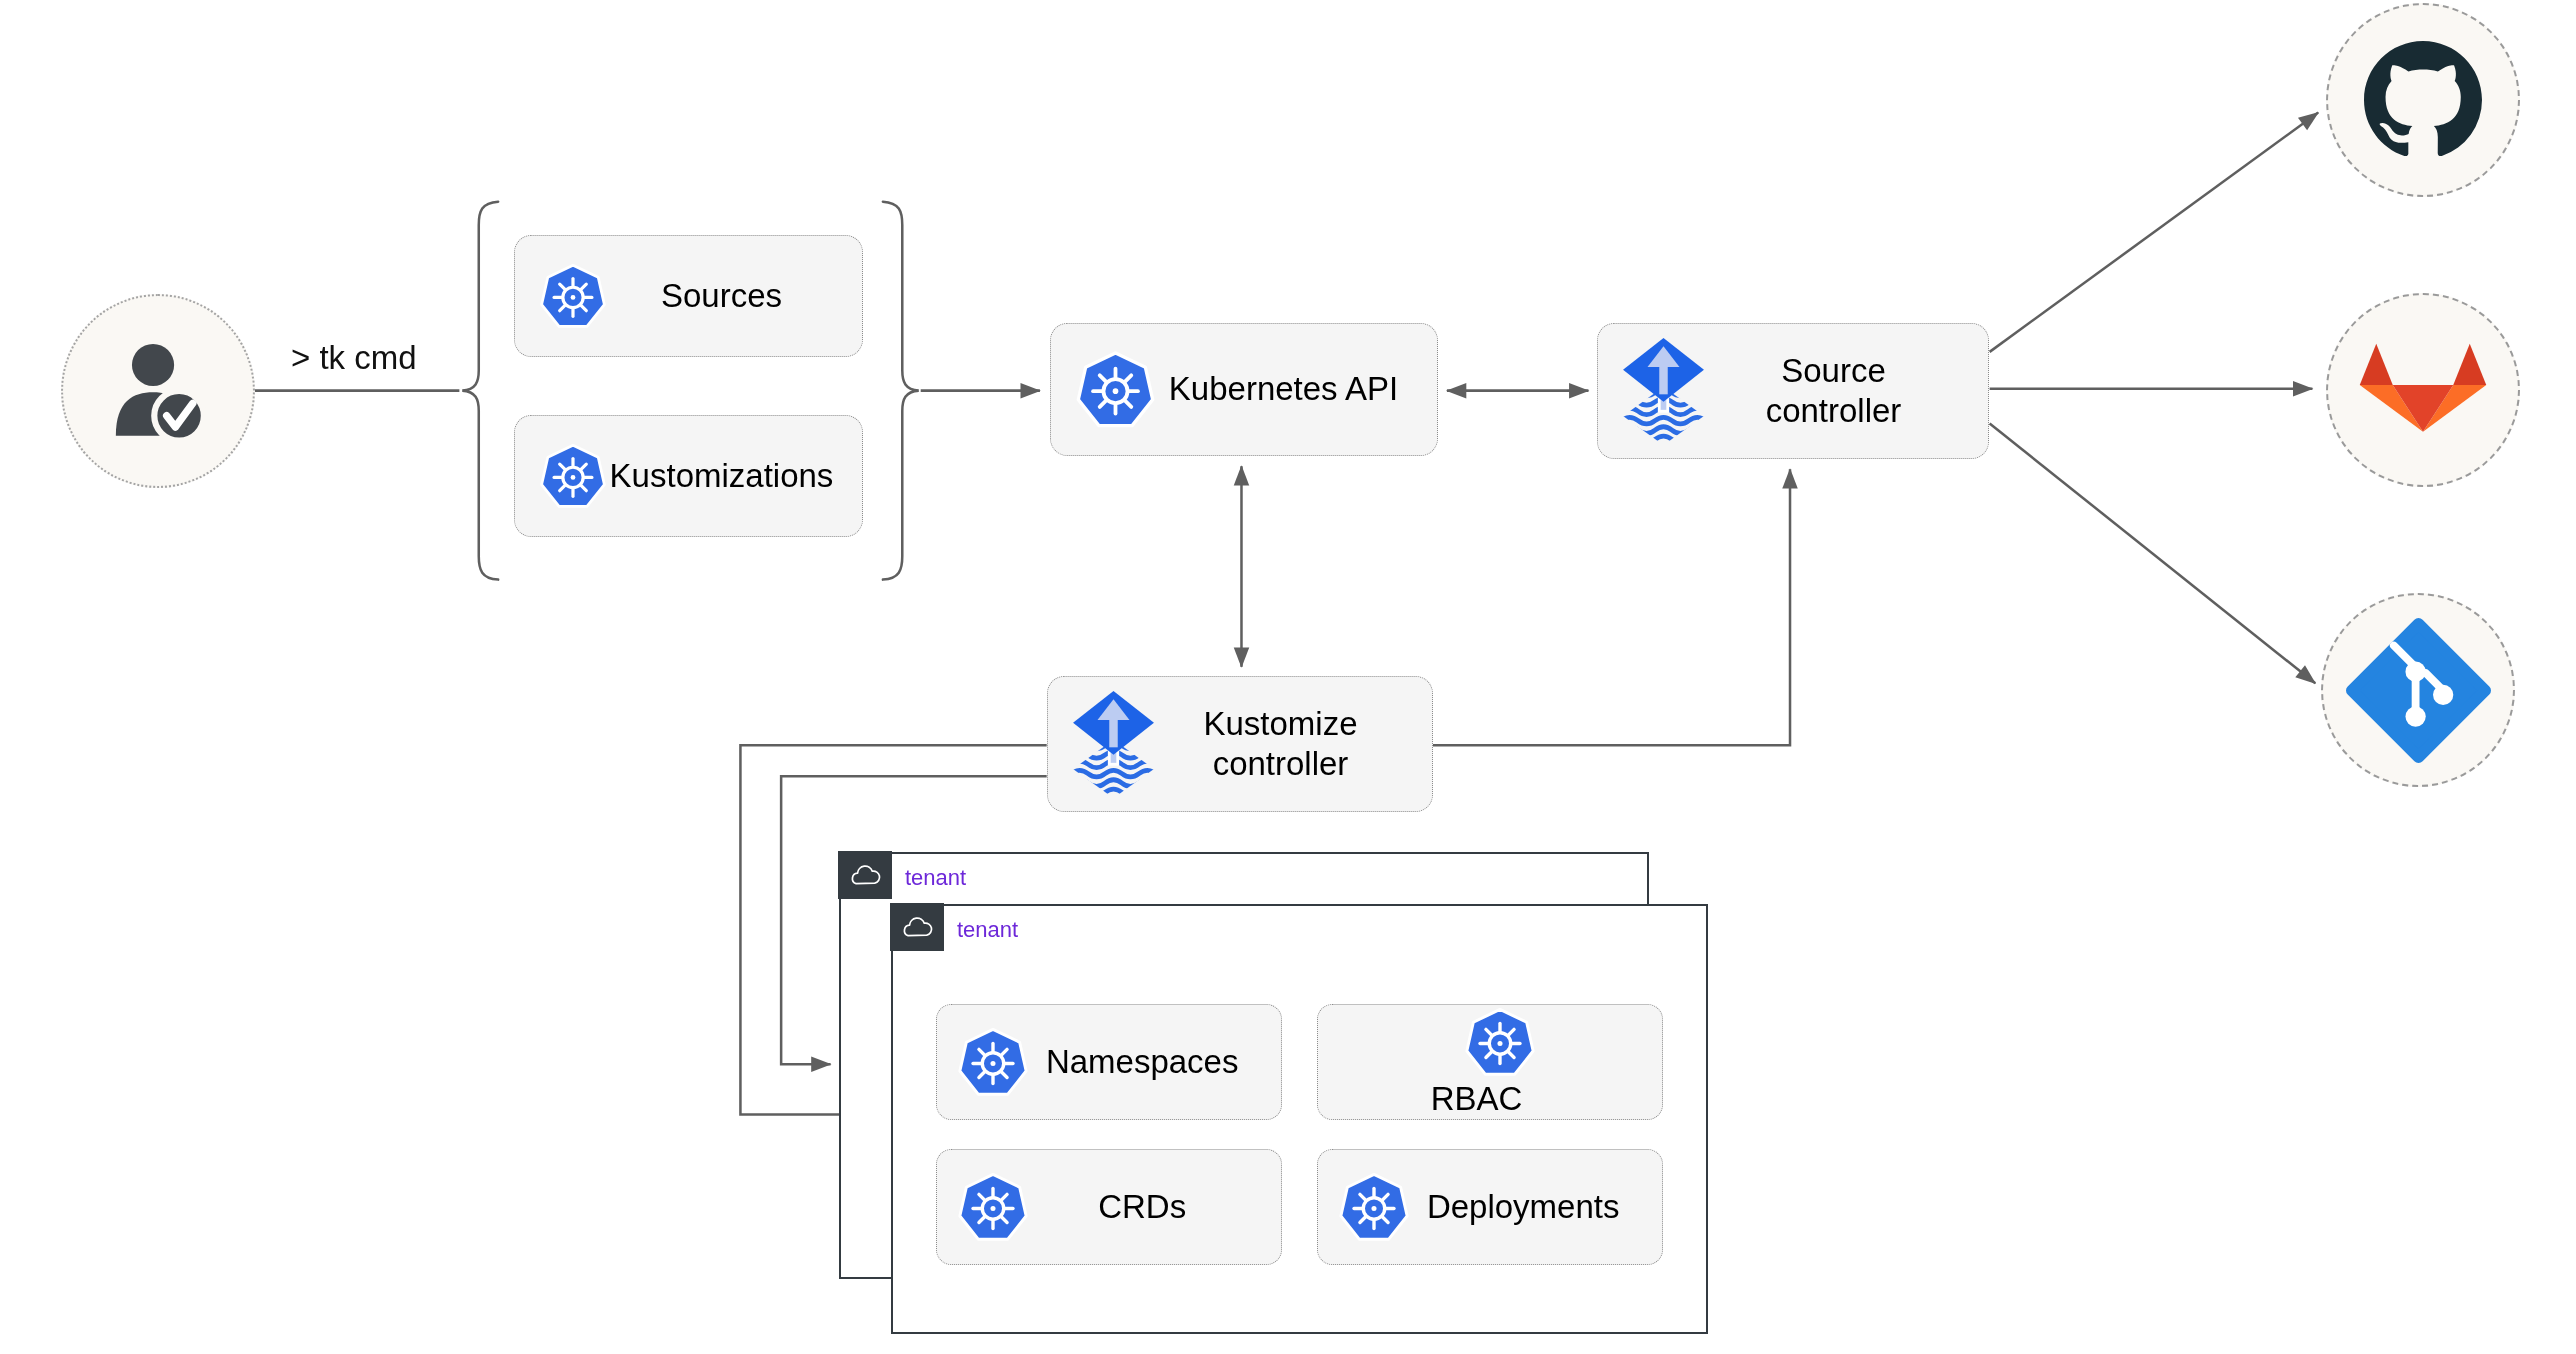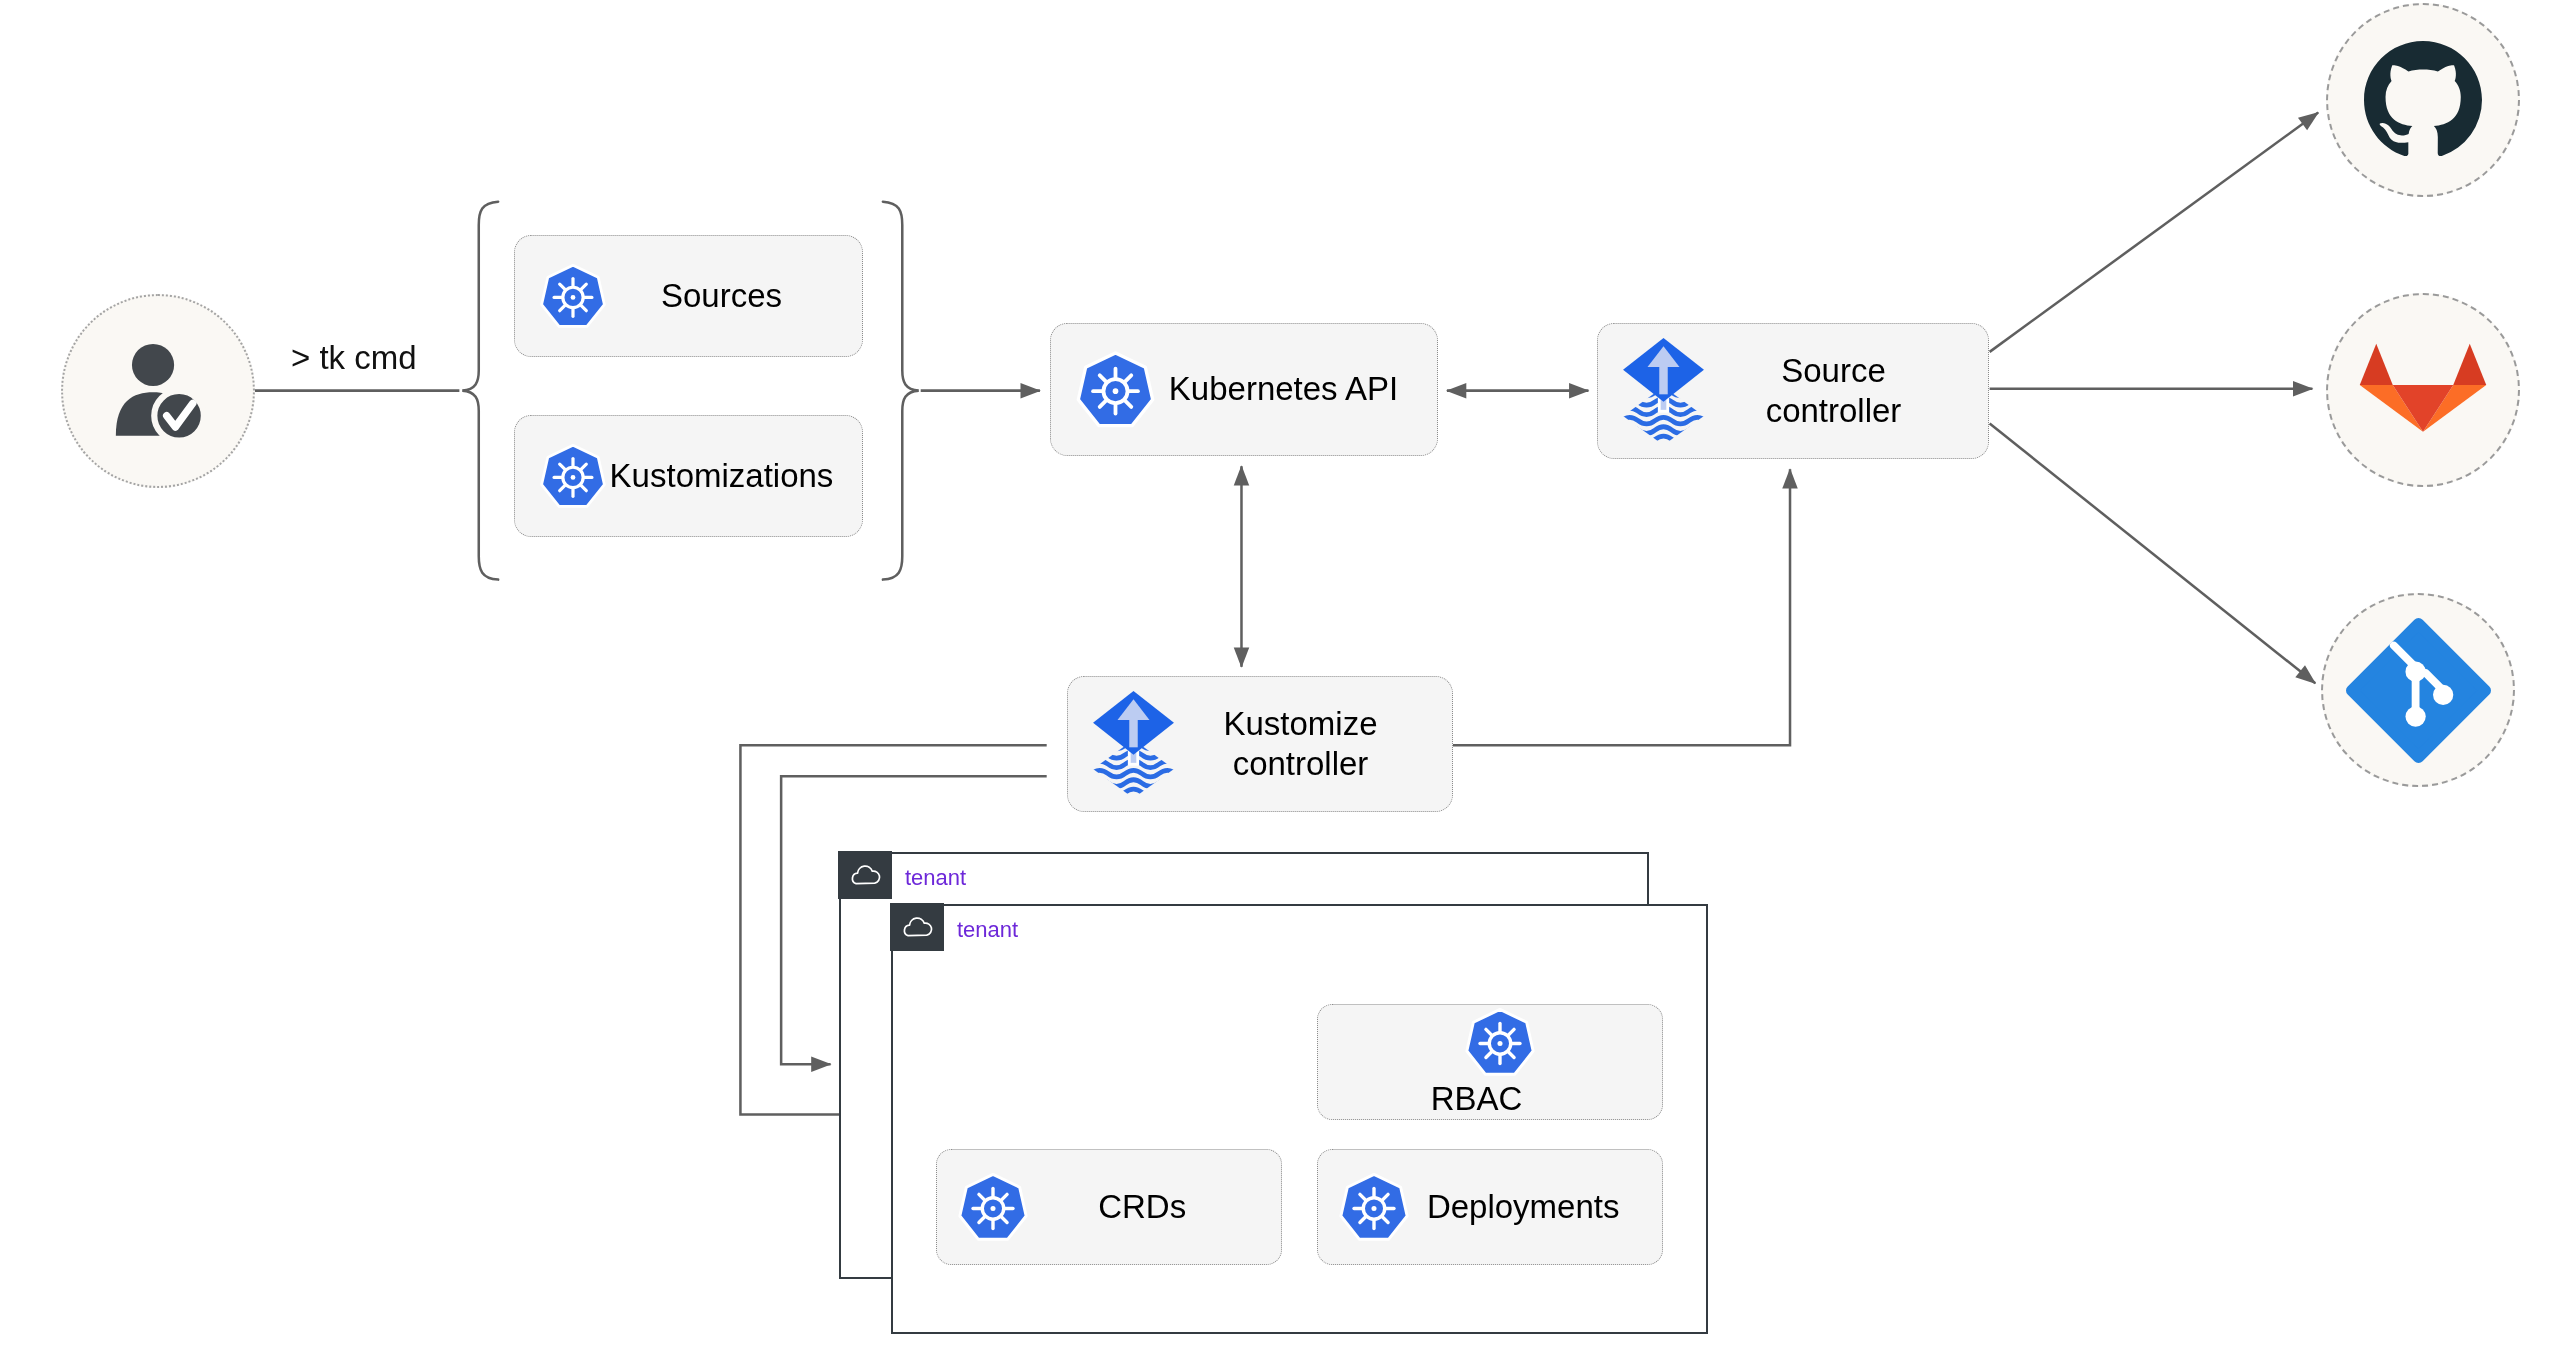--- a/index.html
+++ b/index.html
@@ -205,7 +205,7 @@
     </span>
   </div>
 
-  <div class="node" style="left:1047px;top:676px;width:386px;height:136px;margin-left:20px;">
+  <div class="node" style="left:1047px;top:676px;width:386px;height:136px;">
     <span class="nicon">
       <svg width="85" height="111" viewBox="0 0 88 115">
           <use href="#sym-flux"></use>

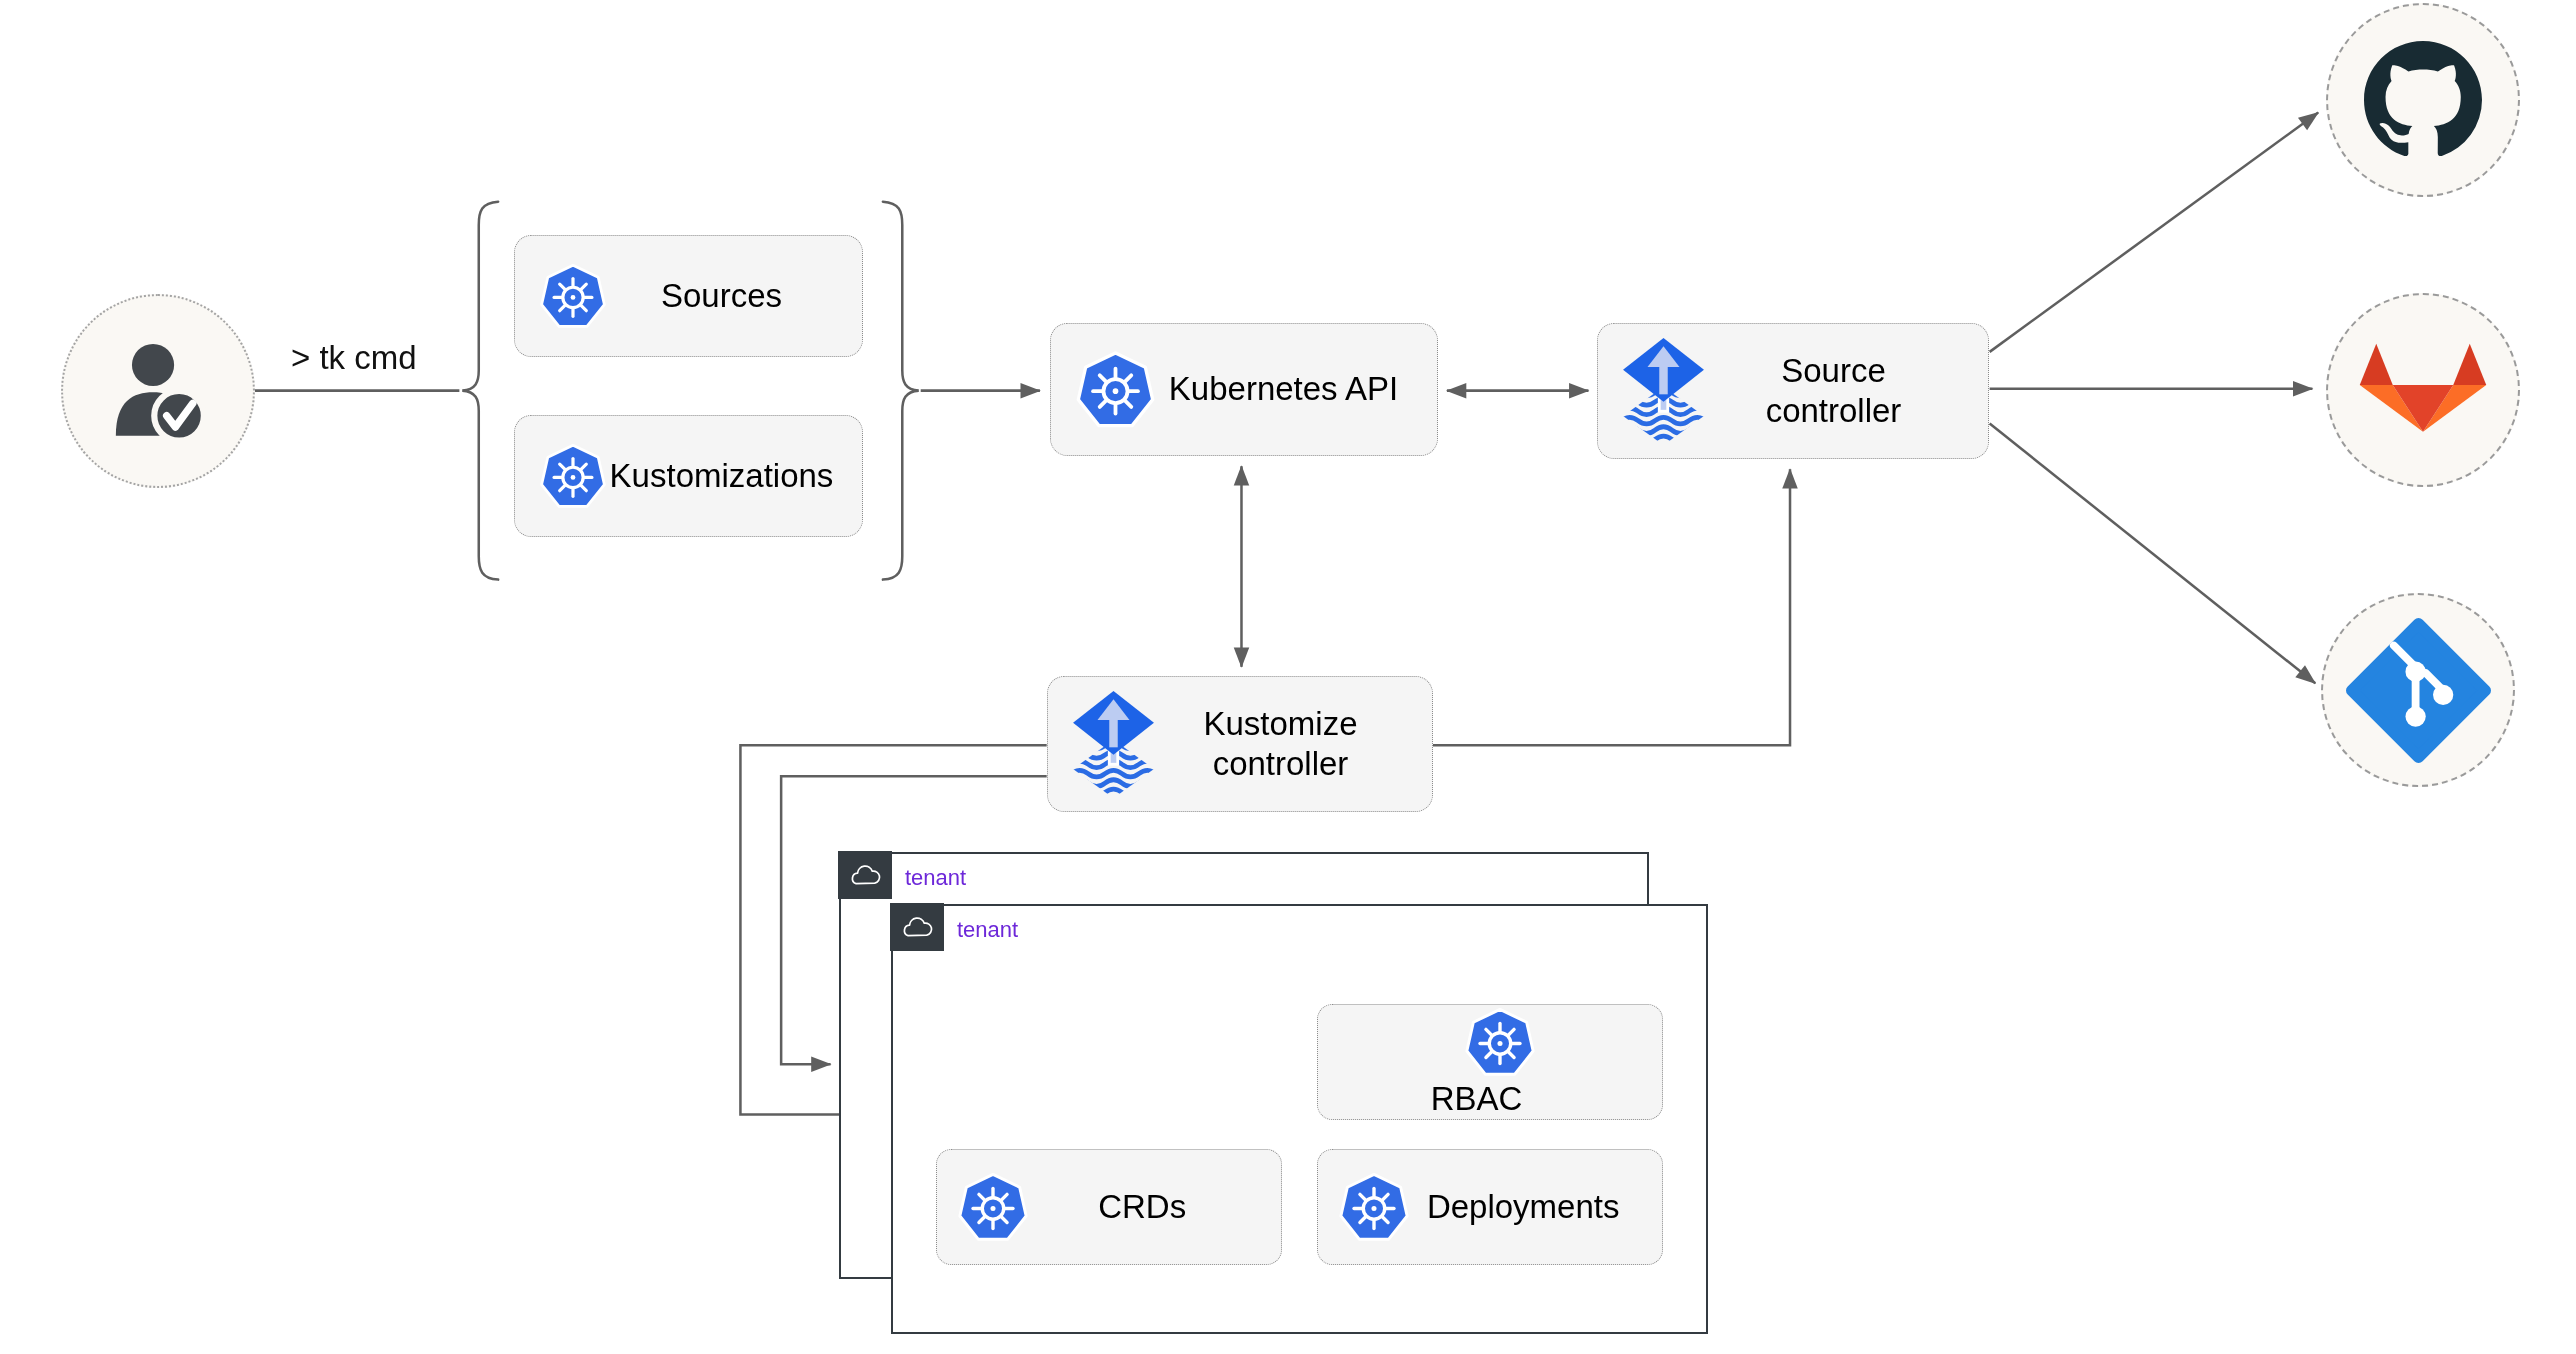--- a/index.html
+++ b/index.html
@@ -250,6 +250,14 @@
     </div>
     <div class="tname">tenant</div>
 
+    <div class="node" style="left:43px;top:98px;width:346px;height:116px;border-radius:15.5px;">
+      <span class="nicon" style="margin-left:19.4px;">
+        <svg width="74" height="74" viewBox="0 0 76 76">
+            <use href="#sym-k8s"></use>
+          </svg>
+      </span>
+      <span class="nlabel">Namespaces</span>
+    </div>
     <div class="node" style="left:424px;top:98px;width:346px;height:116px;border-radius:15.5px;flex-direction:column;">
       <span class="nicon" style="margin-left:19.4px;">
         <svg width="74" height="74" viewBox="0 0 76 76">

